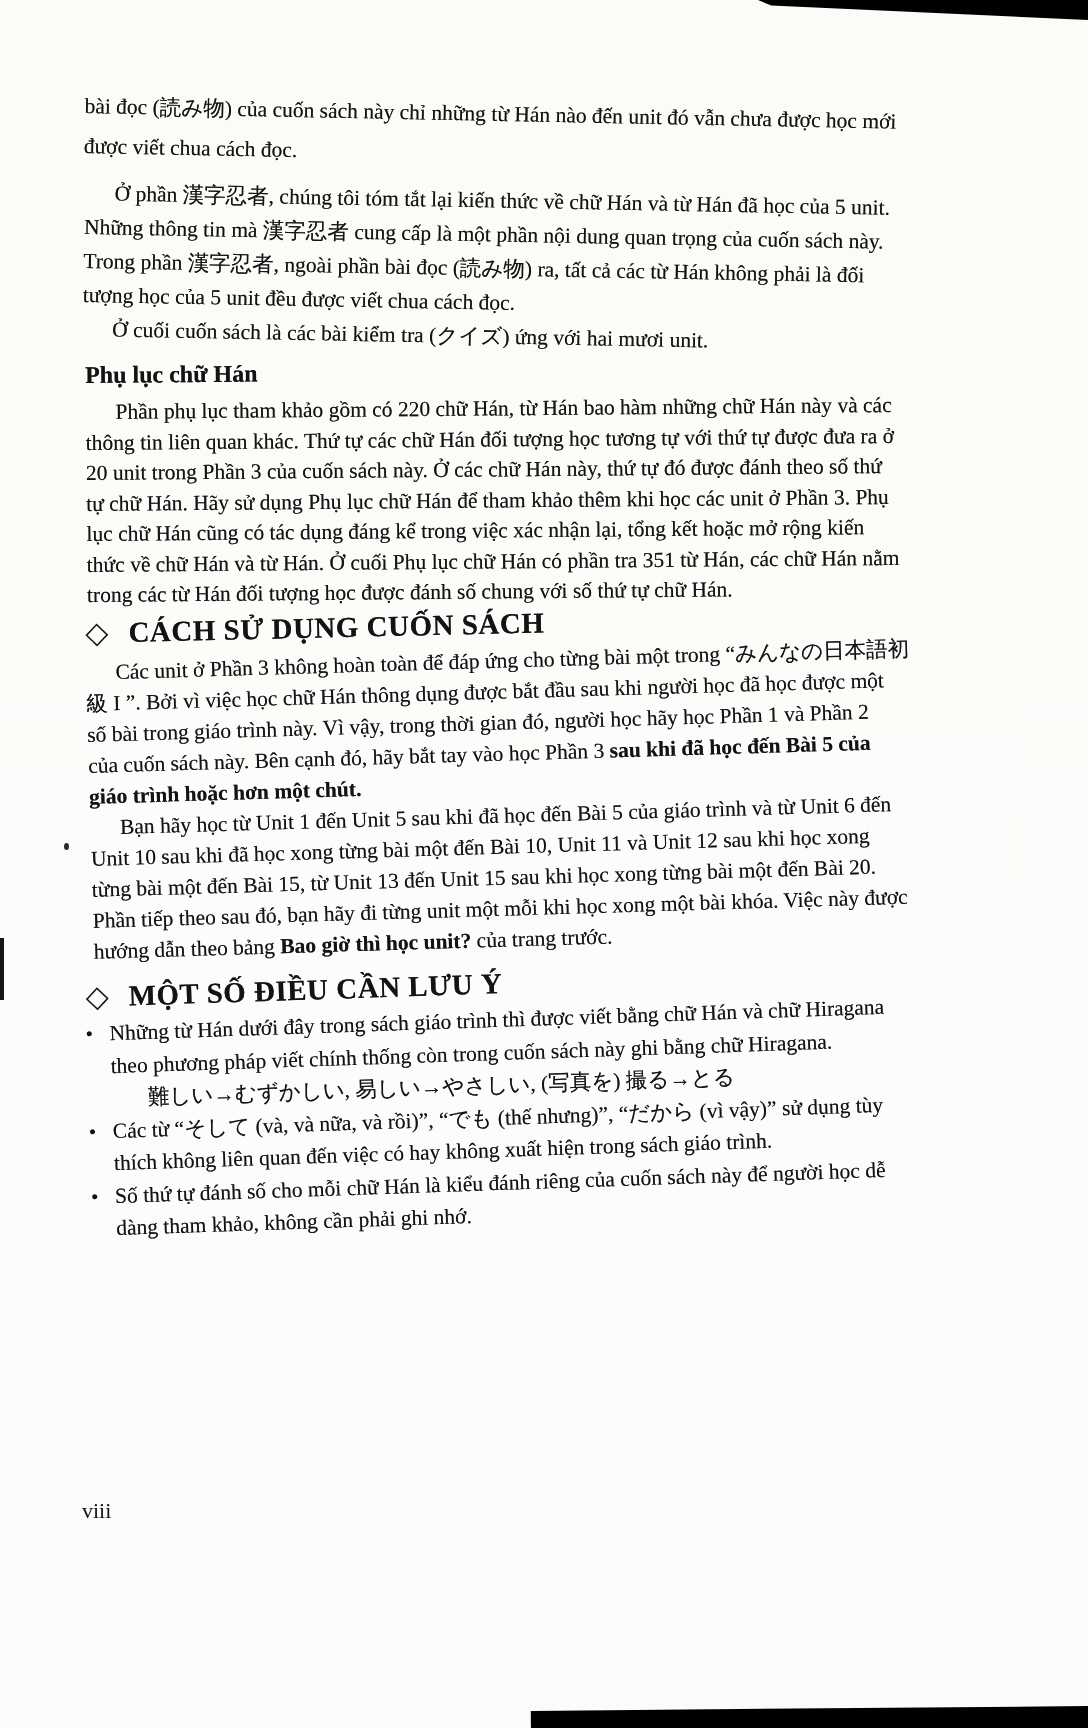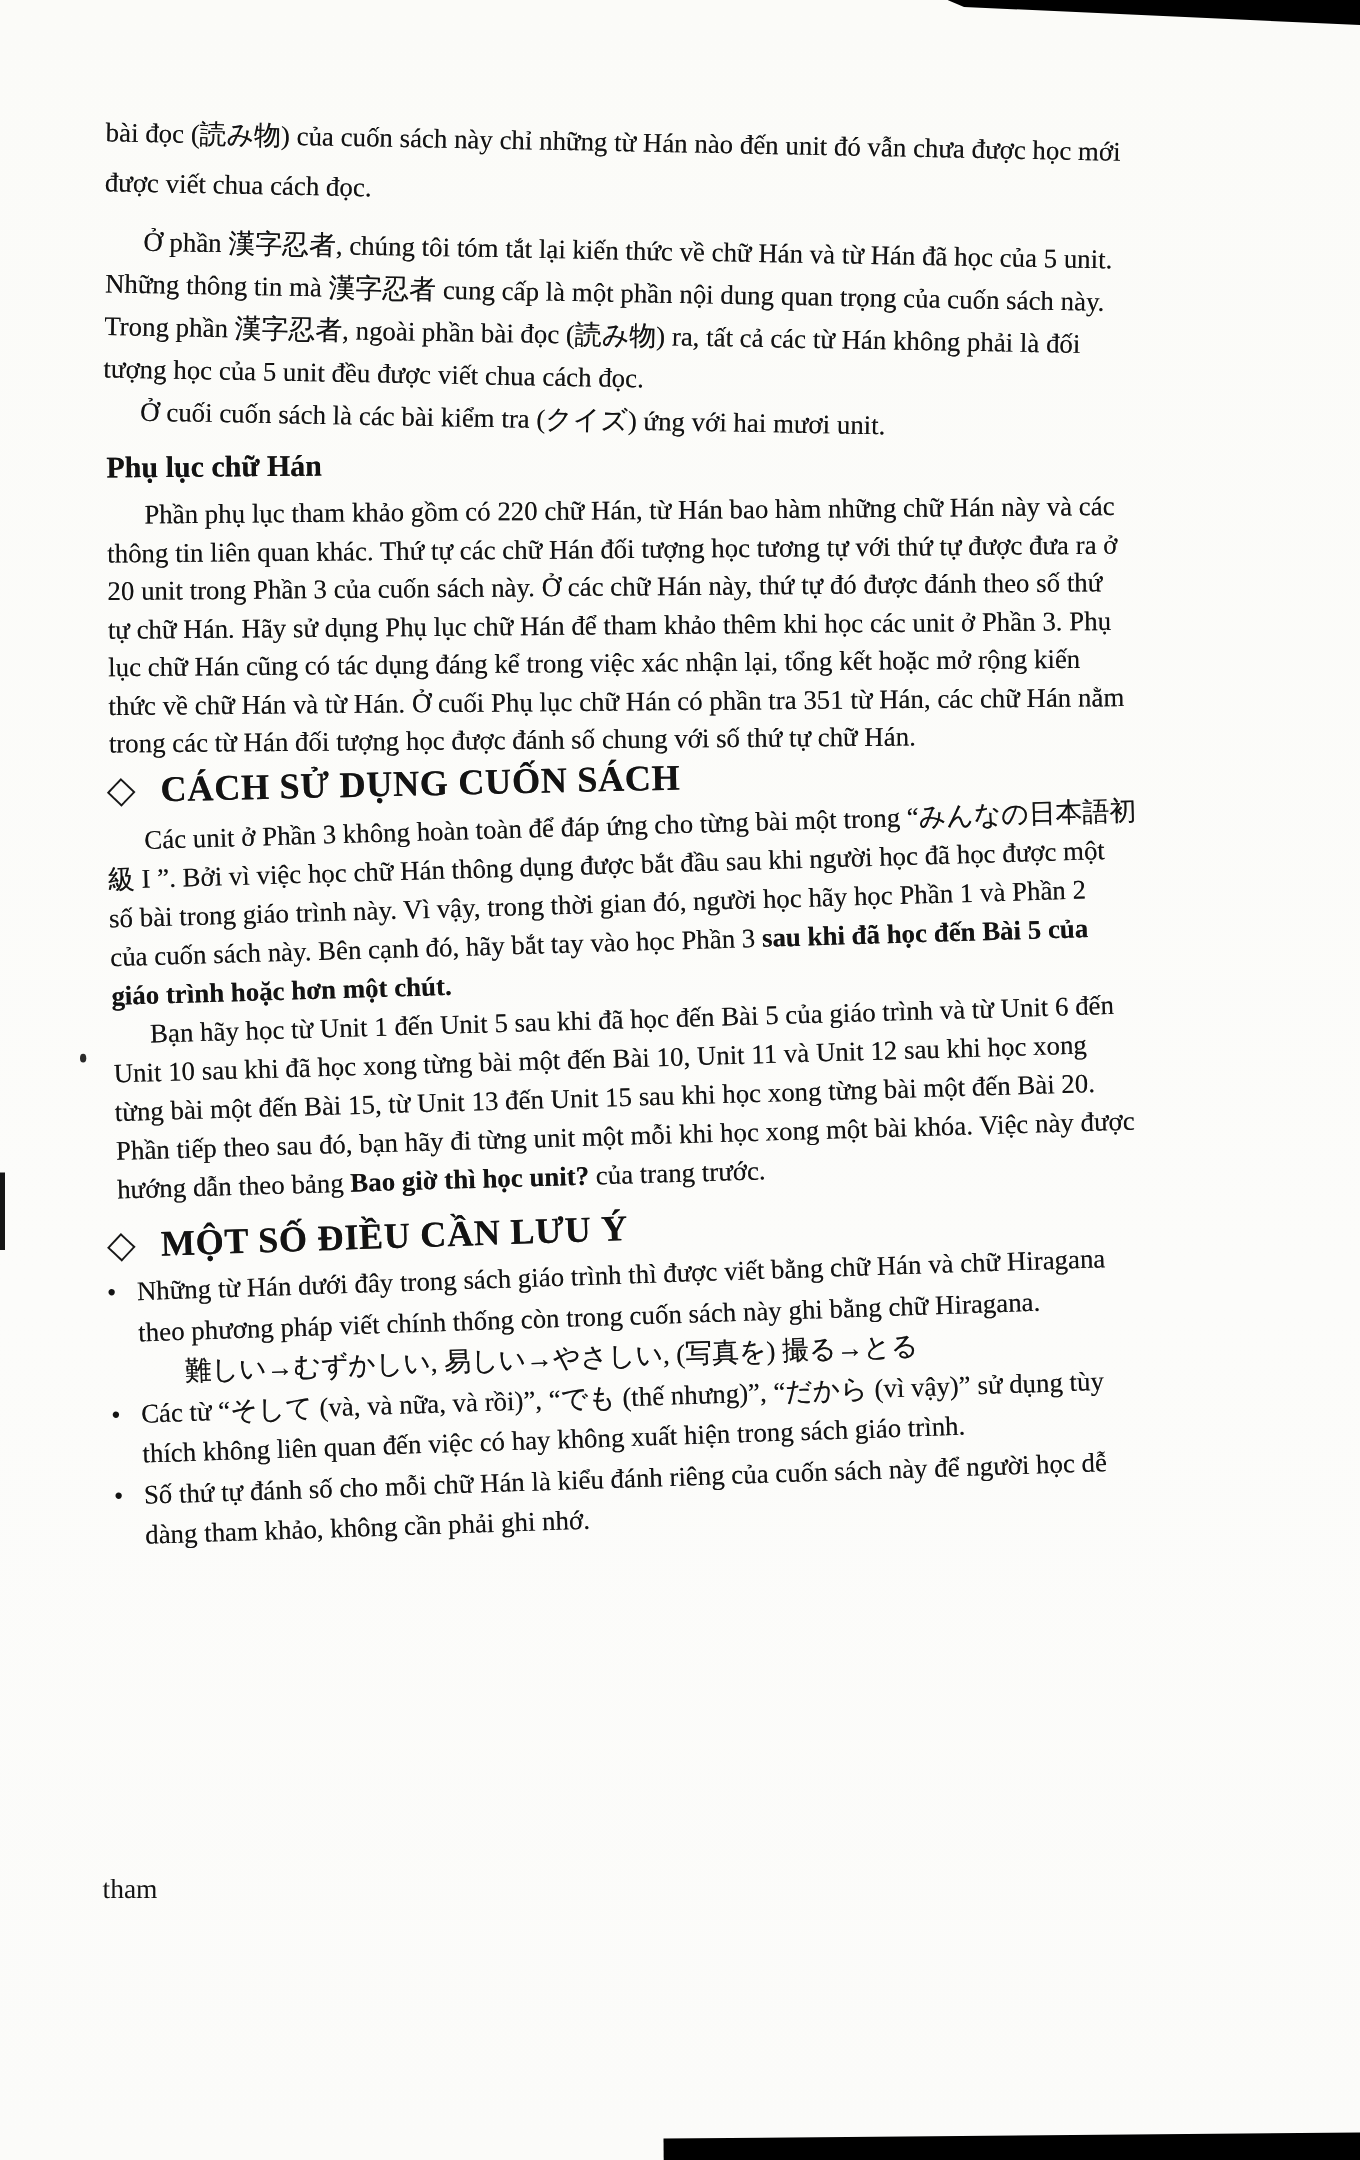--- a/index.html
+++ b/index.html
@@ -138,7 +138,7 @@
     </div>
   </div>
 
-  <div class="blk footer">tham</div>
+  <div class="blk footer">viii</div>
 
 </div>
 

